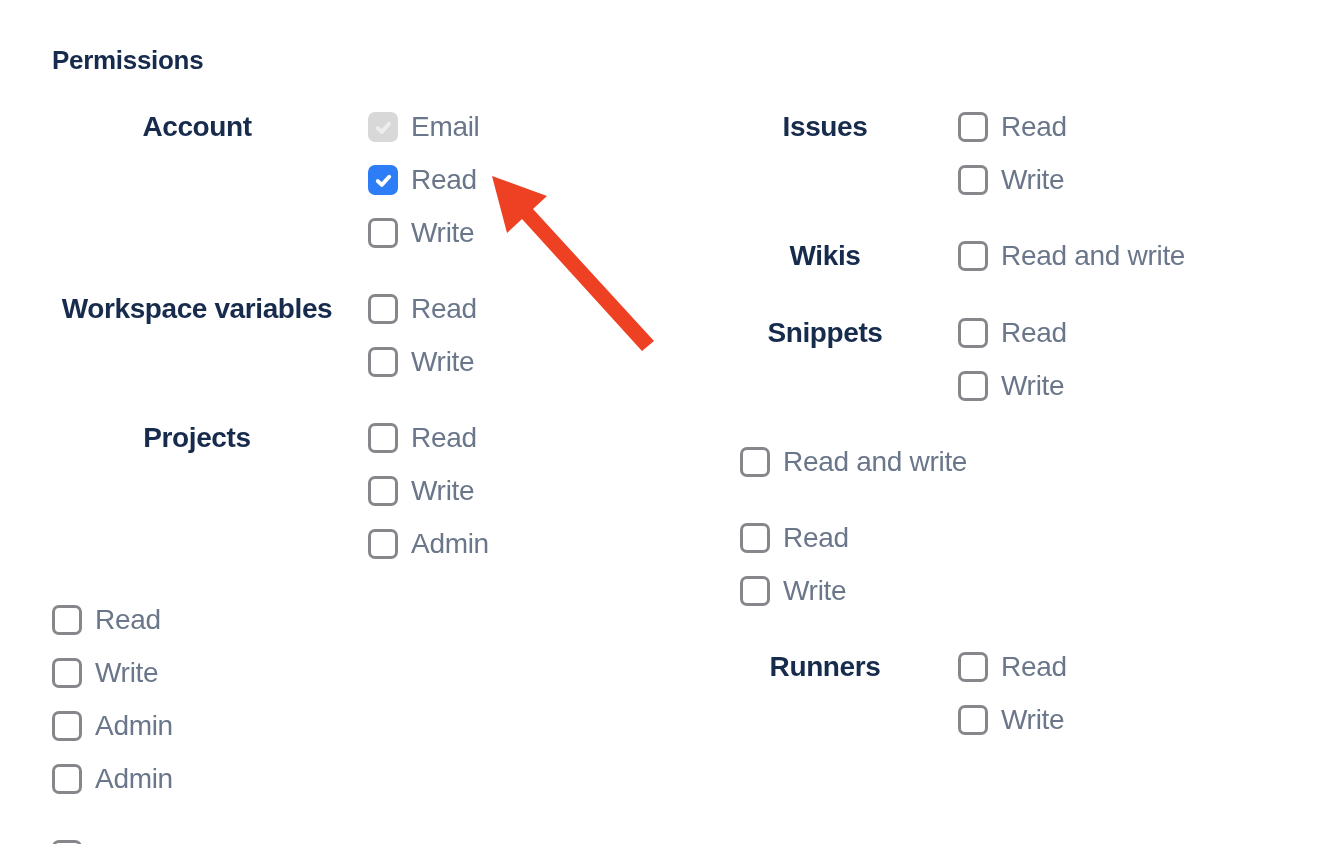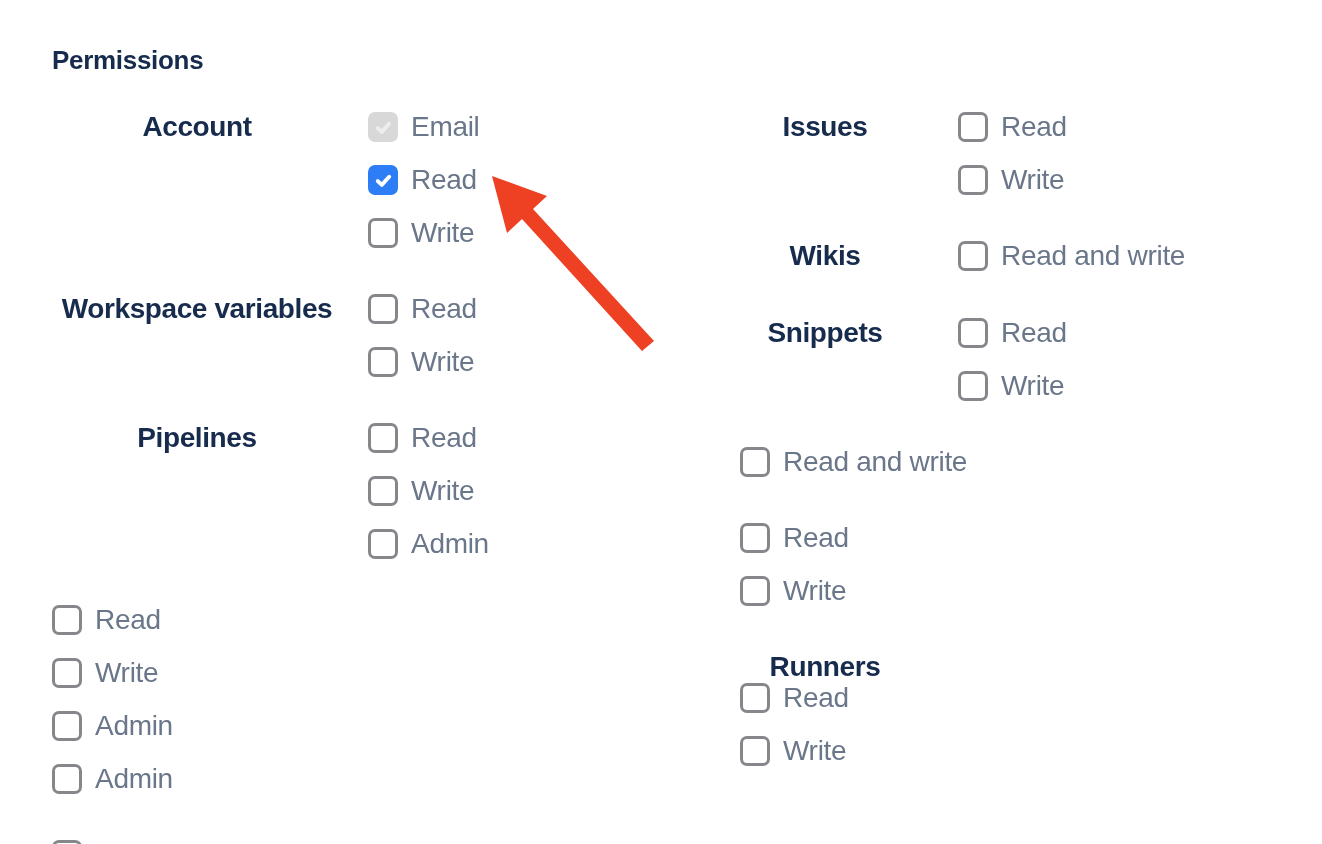--- a/index.html
+++ b/index.html
@@ -157,7 +157,7 @@
   </div>
 
   <div class="group">
-    <div class="group-label">Pipelines</div>
+    <div class="group-label">Projects</div>
     <div class="options">
   <label class="option">
     <span class="cb unchecked">

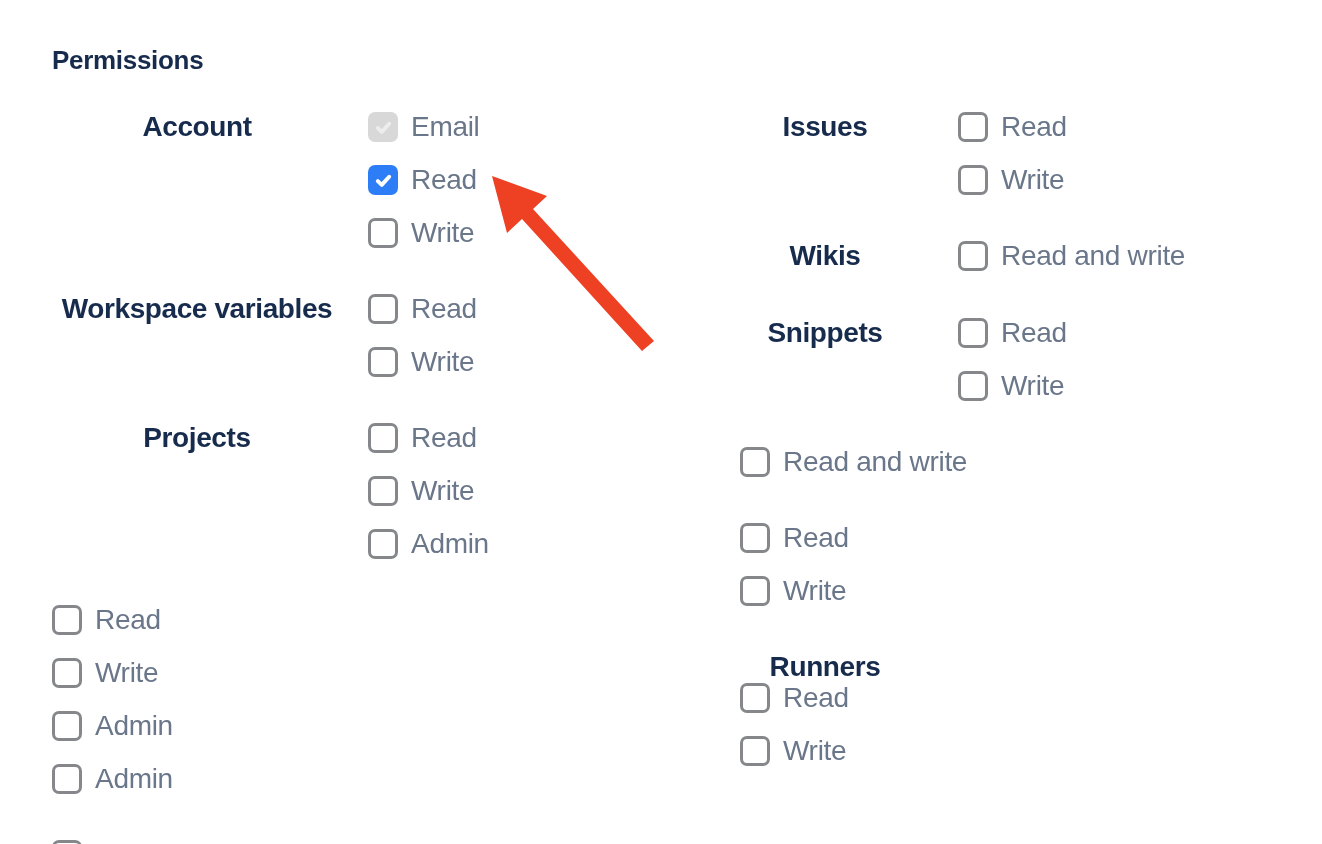--- a/index.html
+++ b/index.html
@@ -28,7 +28,7 @@
   .col-right { left: 740px; }
 
   .group { display: flex; align-items: flex-start; margin-bottom: 46px; }
-  .group:last-child { margin-bottom: 0; flex-direction: column; }
+  .group:last-child { margin-bottom: 0; }
 
   .group-label {
     font-size: 28px;

